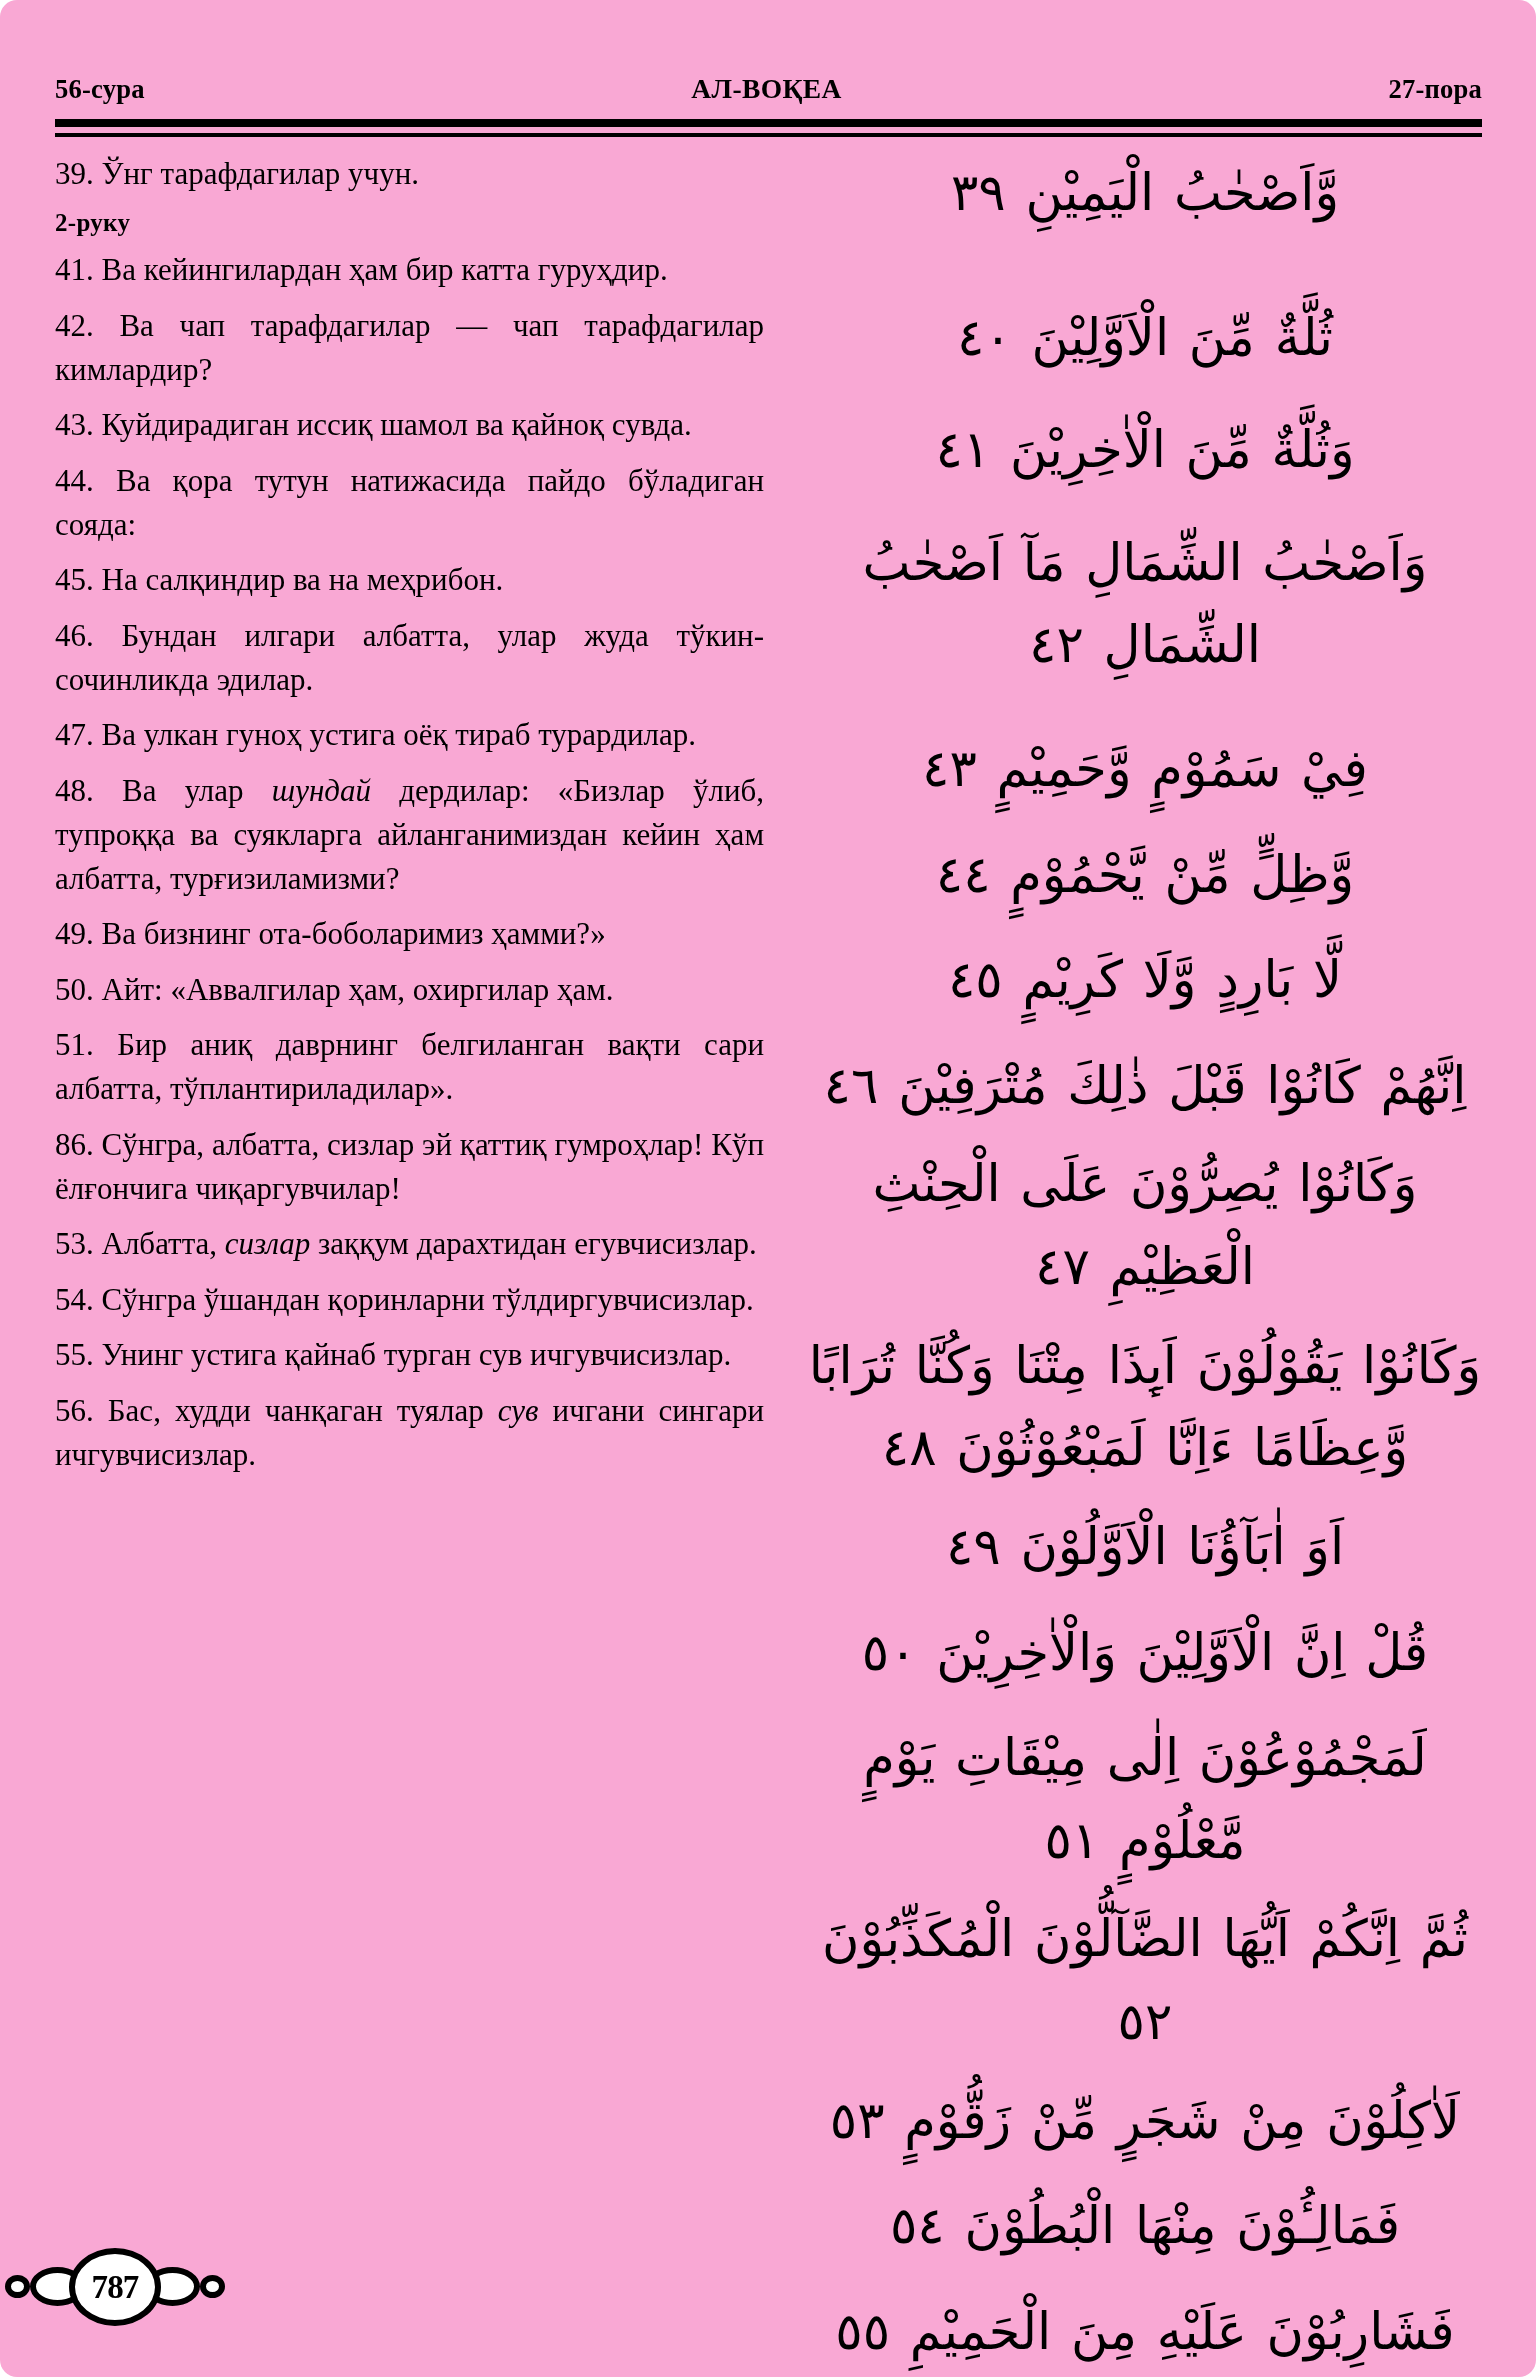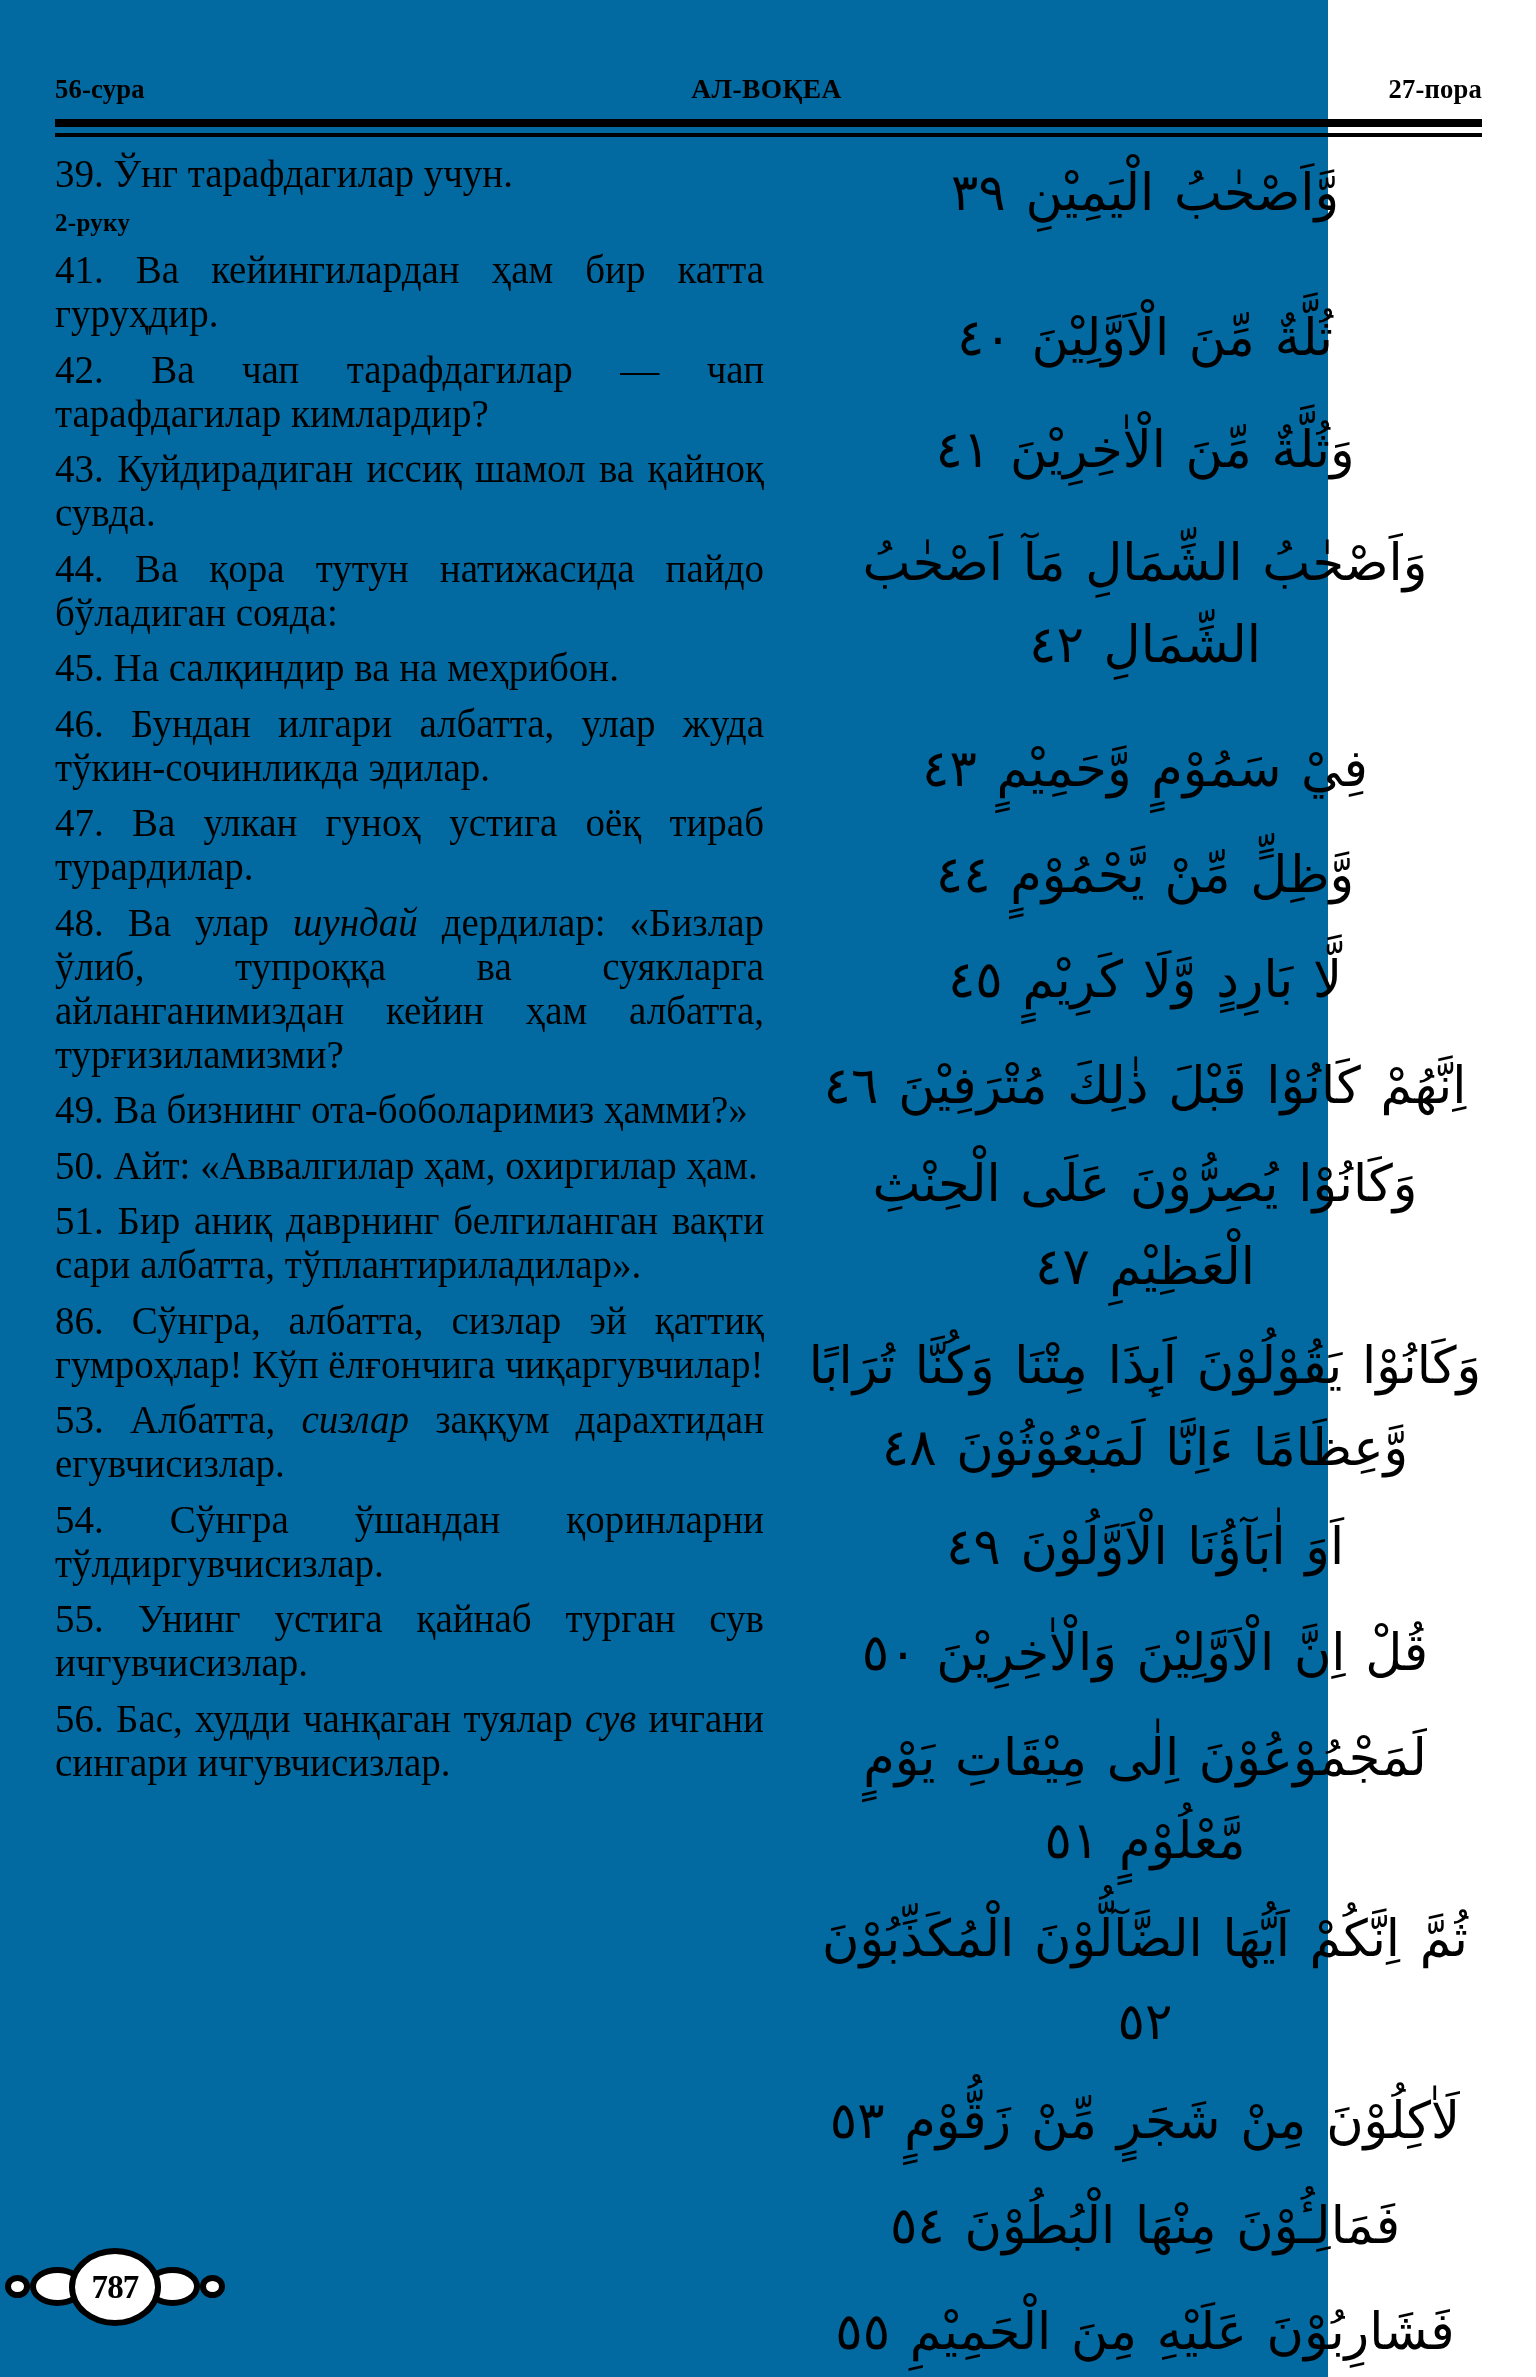--- a/index.html
+++ b/index.html
@@ -16,9 +16,10 @@
   .page{
     position:absolute;
     left:0; top:0;
-    width:1328px;
+    width:1536px;
     height:2377px;
-    background:#0369a1;
+    background:#f9a8d4;
+    border-radius:17px;
   }
 
   

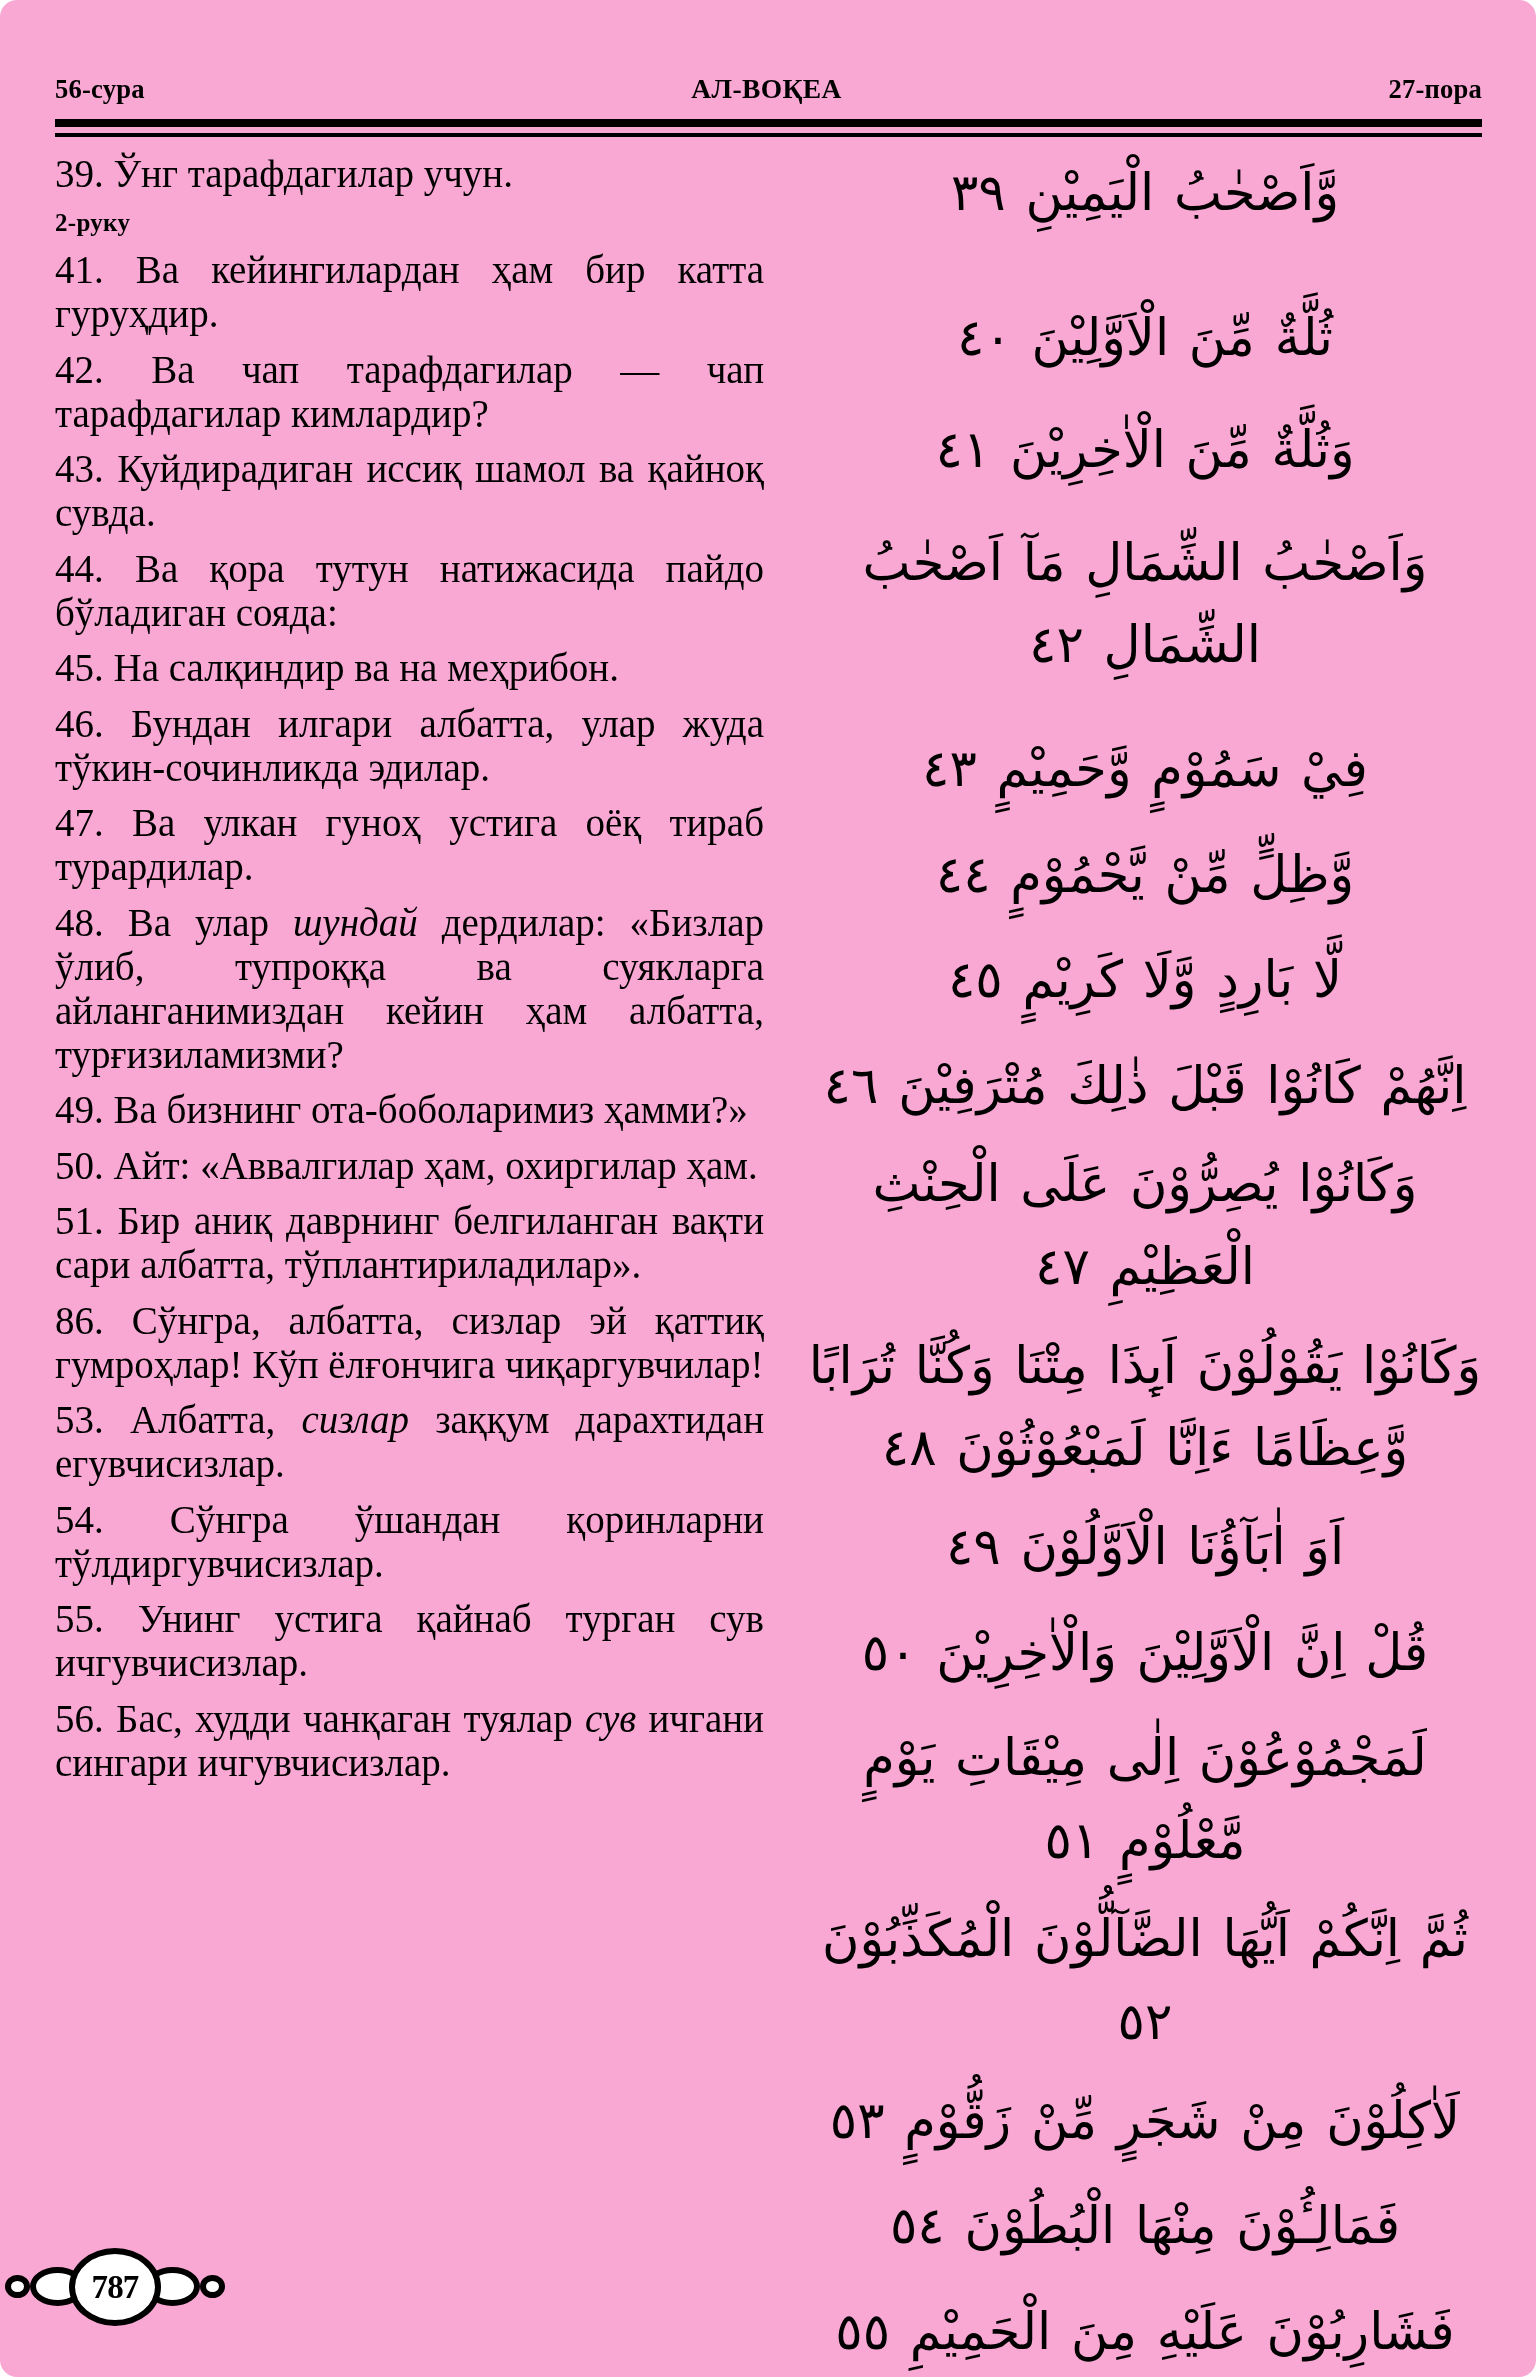--- a/index.html
+++ b/index.html
@@ -77,7 +77,7 @@
 
   
   .verse{
-    font-size:39px;
+    font-size:31px;
     line-height:44px;
     text-align:justify;
     text-justify:inter-word;

